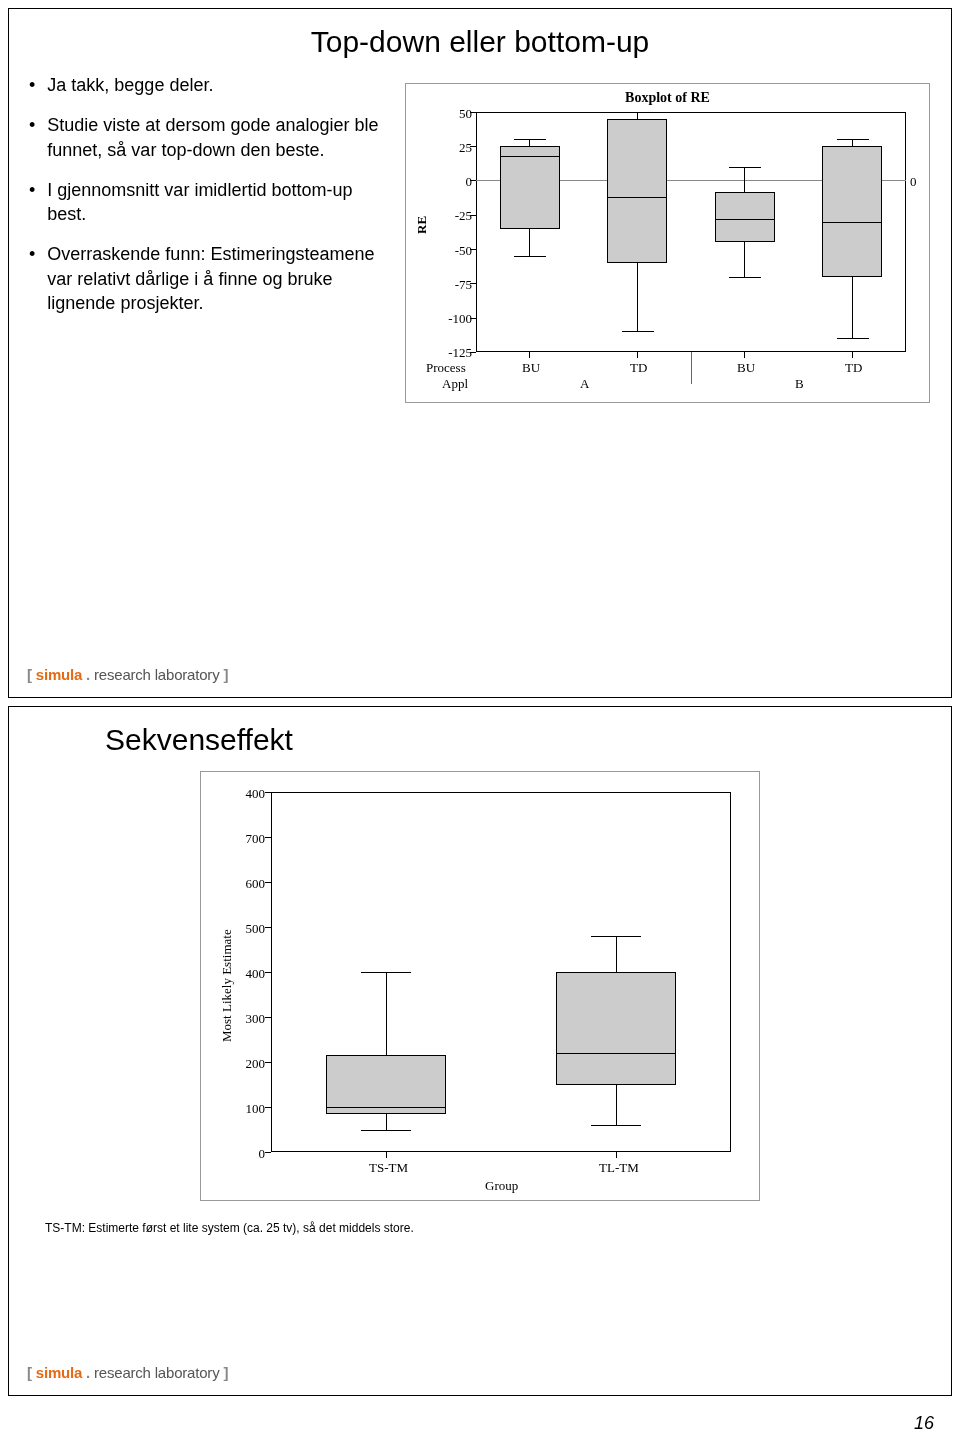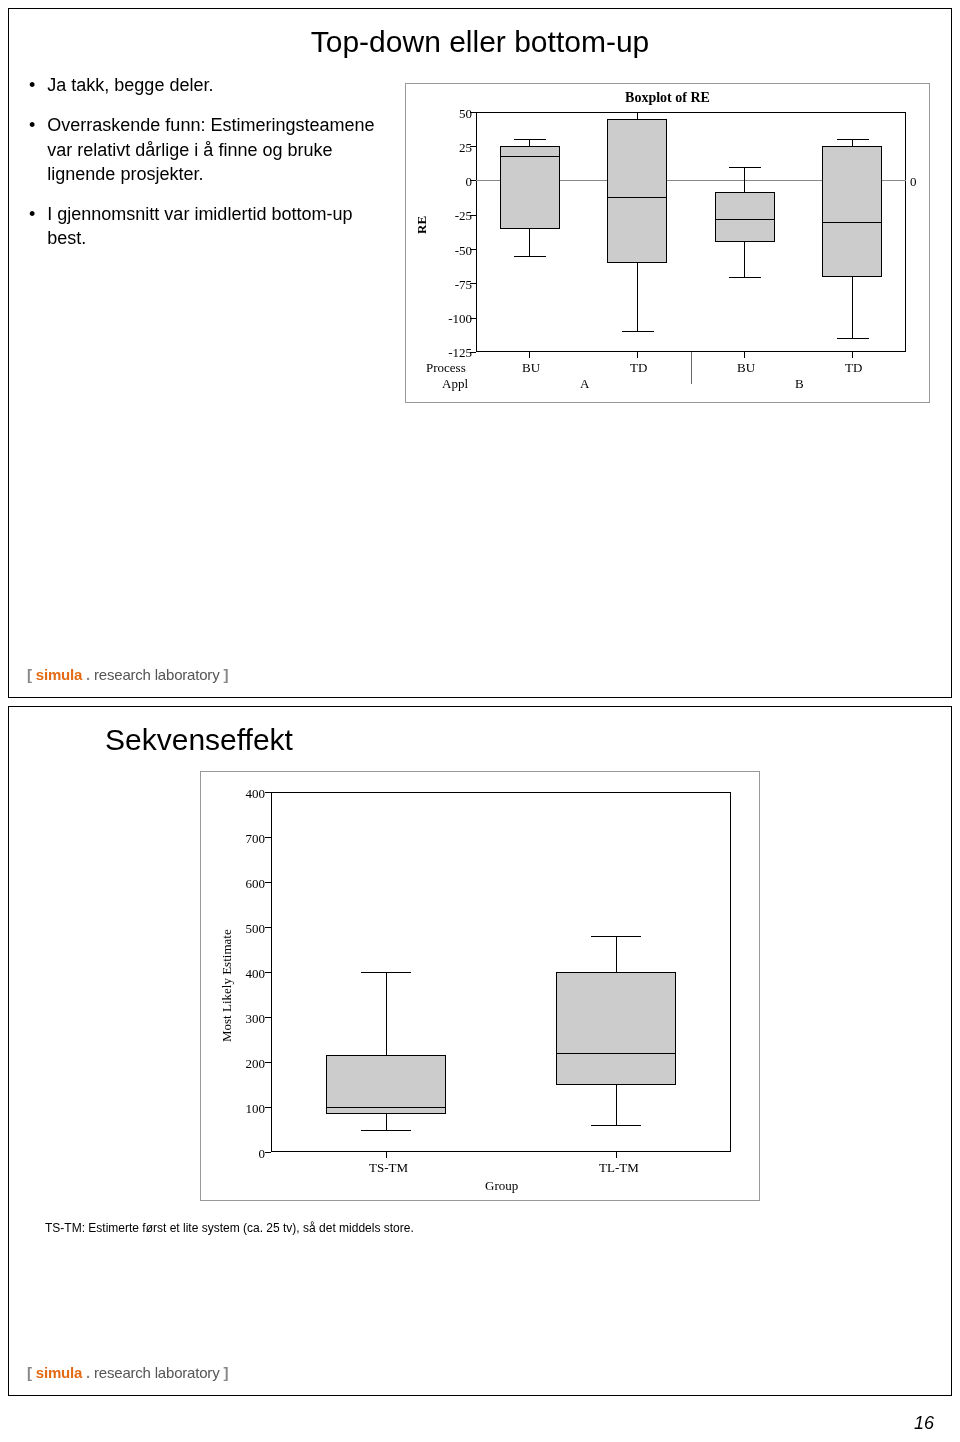--- a/index.html
+++ b/index.html
@@ -76,6 +76,9 @@
             <span>Ja takk, begge deler.</span>
           </li>
         <li>
+            <span>Studie viste at dersom gode analogier ble funnet, så var top-down den beste.</span>
+          </li>
+        <li>
             <span>Overraskende funn: Estimeringsteamene var relativt dårlige i å finne og bruke lignende prosjekter.</span>
           </li>
         <li>

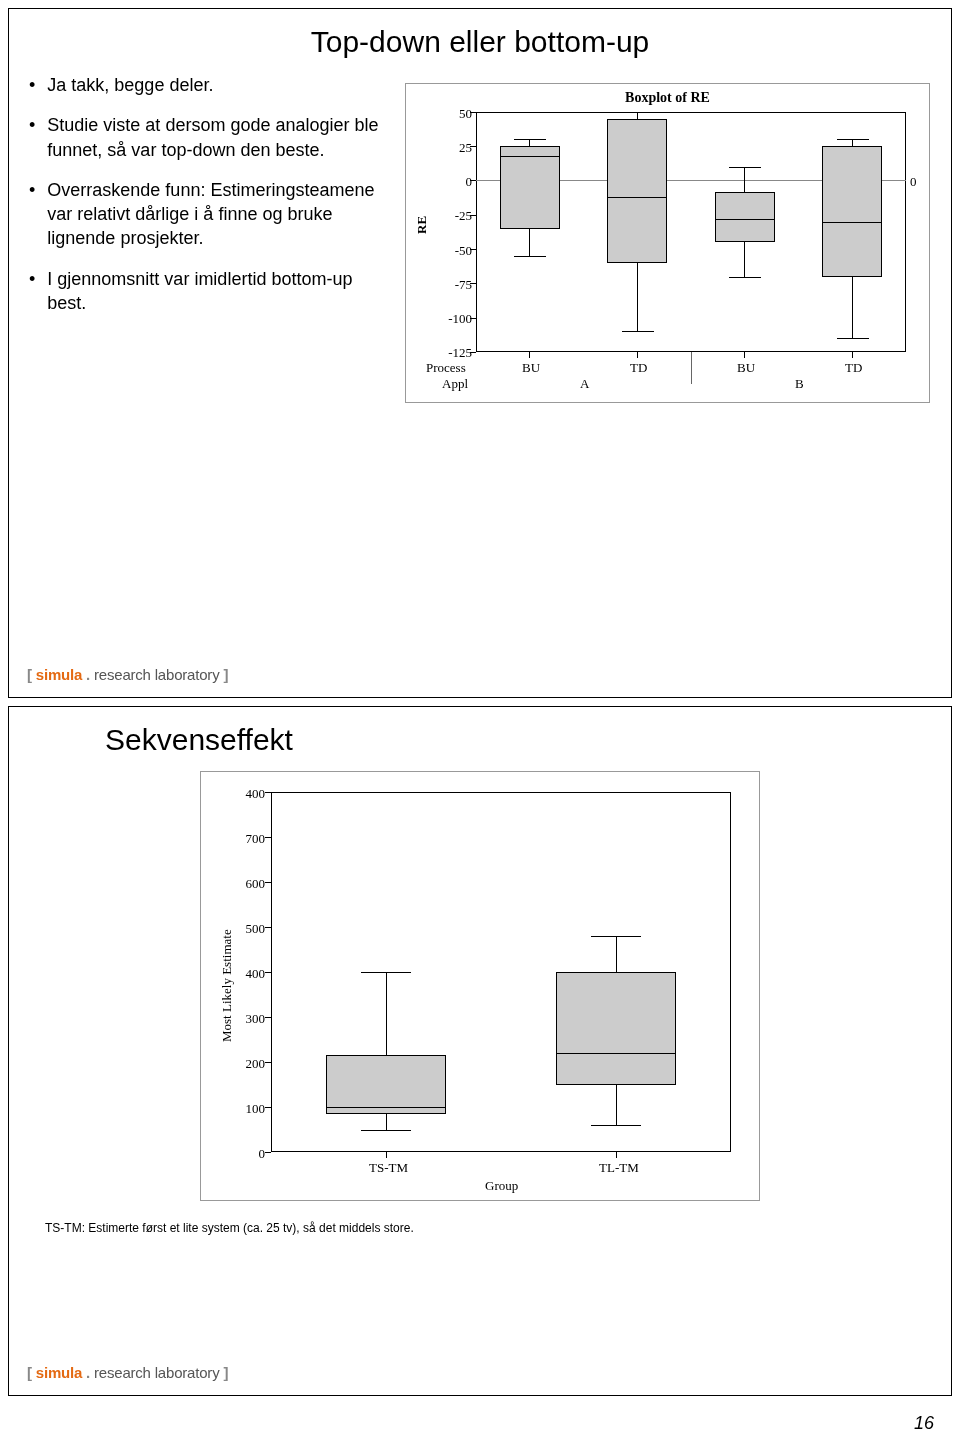--- a/index.html
+++ b/index.html
@@ -79,10 +79,10 @@
             <span>Studie viste at dersom gode analogier ble funnet, så var top-down den beste.</span>
           </li>
         <li>
+            <span>I gjennomsnitt var imidlertid bottom-up best.</span>
+          </li>
+        <li>
             <span>Overraskende funn: Estimeringsteamene var relativt dårlige i å finne og bruke lignende prosjekter.</span>
-          </li>
-        <li>
-            <span>I gjennomsnitt var imidlertid bottom-up best.</span>
           </li>
       </ul>
     </div>

